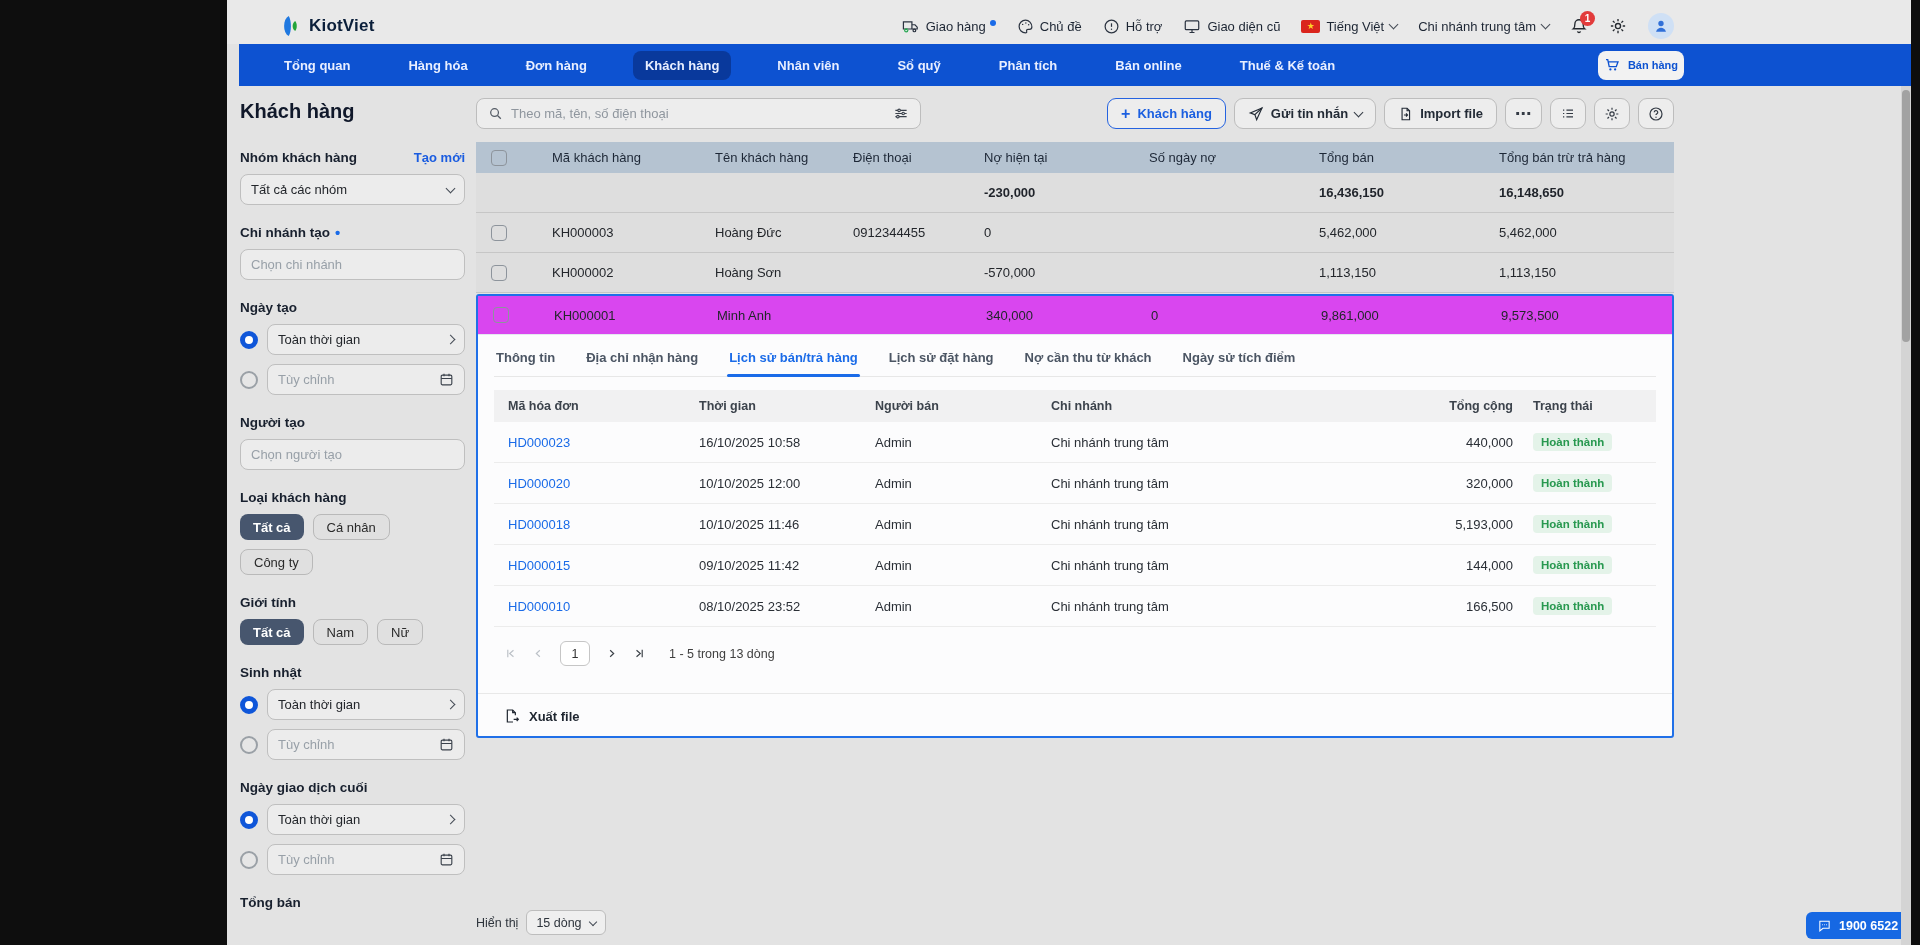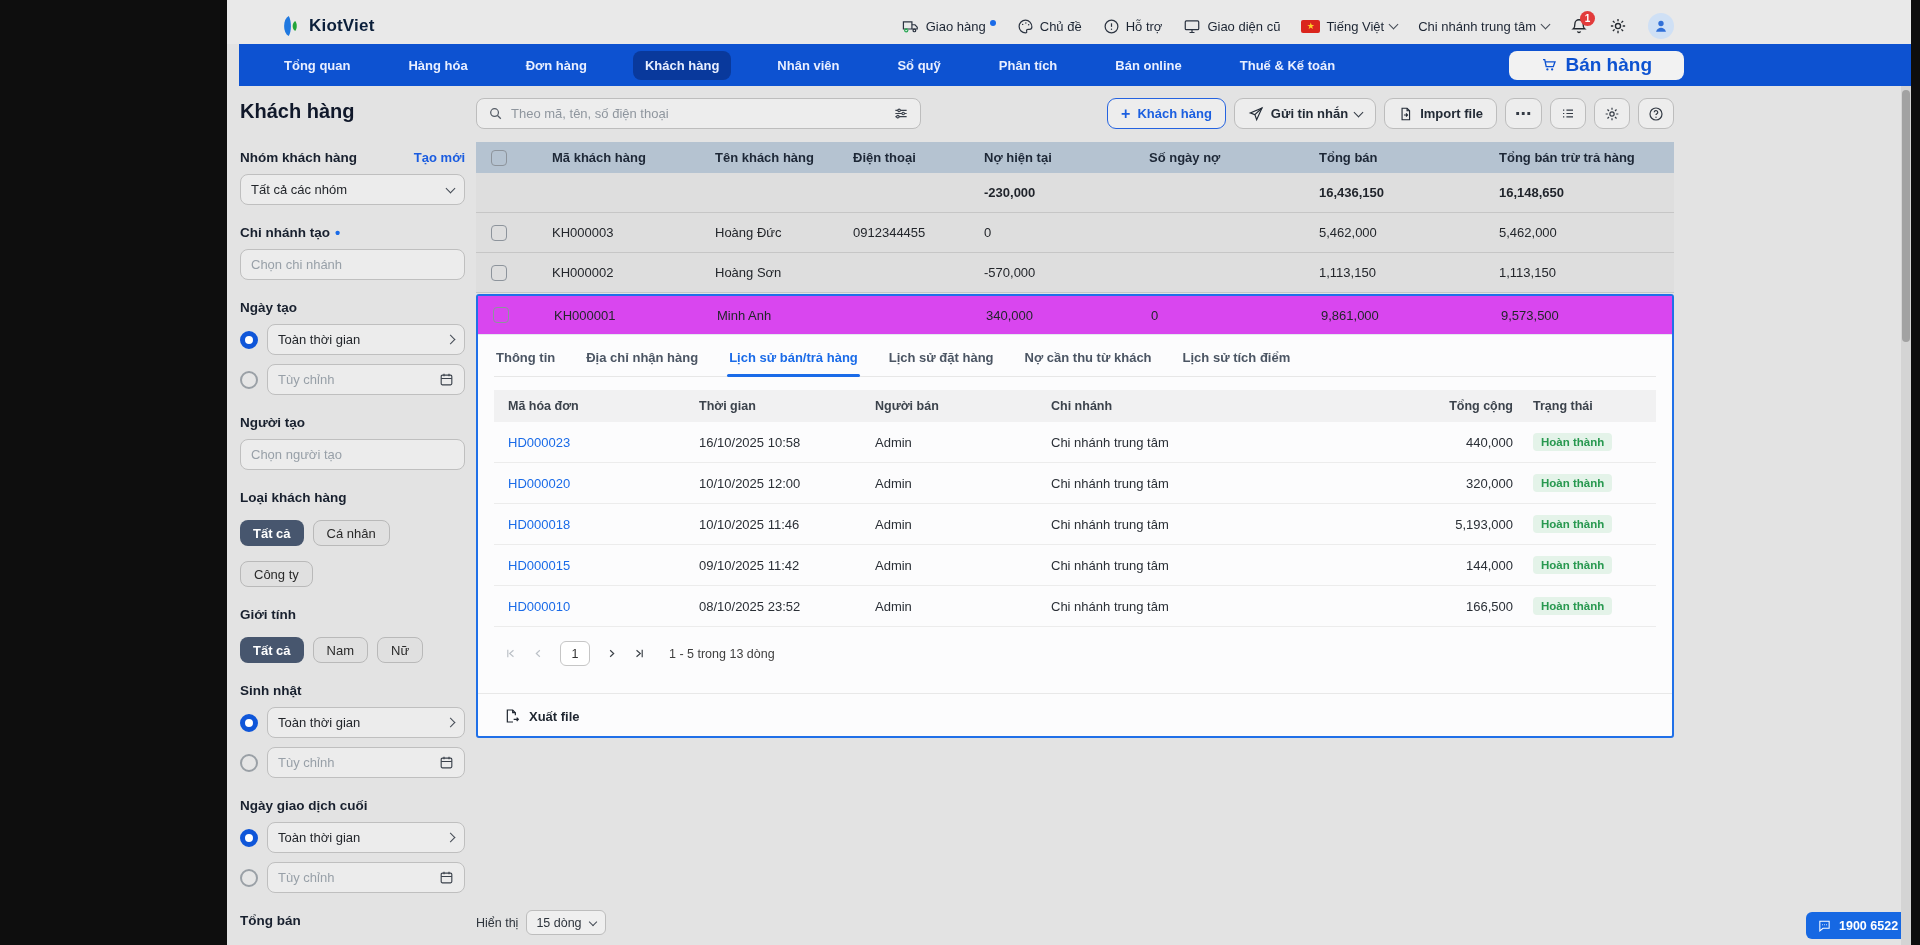--- a/index.html
+++ b/index.html
@@ -24,7 +24,7 @@
   .navbar { position:absolute; left:12px; top:44px; width:100%; height:42px; background:#0d52d1; display:flex; align-items:center; padding:0 239px 0 33px; gap:34px; }
   .nav-item { color:#e9efff; font-size:13px; font-weight:700; padding:7px 12px; border-radius:8px; cursor:pointer; white-space:nowrap; }
   .nav-item.active { background:#09399c; }
-  .sell-btn { margin-left:auto; height:29px; background:#f2f2f2; color:#0d52d1; border-radius:8px; display:flex; align-items:center; gap:8px; padding:0 32px; font-size:19px; font-weight:800; cursor:pointer; }
+  .sell-btn { margin-left:auto; height:29px; background:#f2f2f2; color:#0d52d1; border-radius:8px; display:flex; align-items:center; gap:8px; padding:0 6px; font-size:11px; font-weight:800; cursor:pointer; }
 
   
   .content { position:absolute; left:0; top:86px; right:0; bottom:0; }

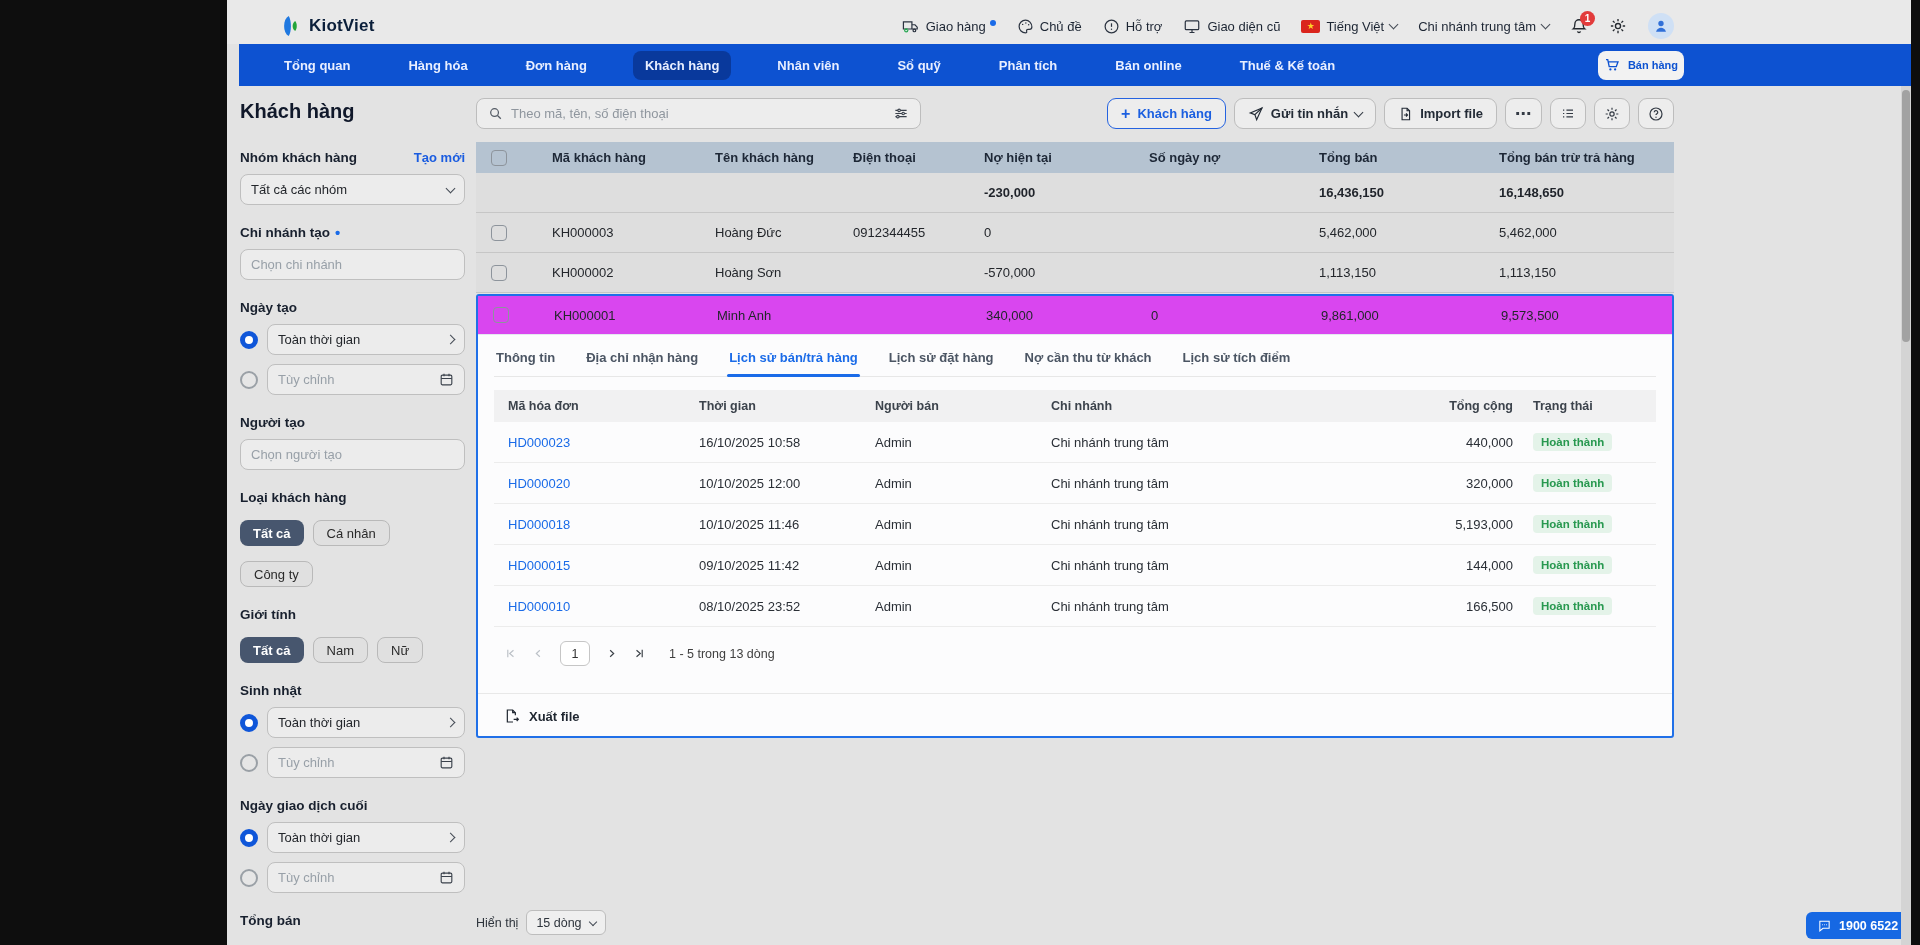--- a/index.html
+++ b/index.html
@@ -65,7 +65,7 @@
   
   .table { position:absolute; left:249px; top:56px; width:1198px; }
   .trow { display:grid; grid-template-columns:48px 160px 150px 150px 165px 170px 180px 1fr; align-items:center; }
-  .thead { height:31px; background:#b5c3d1; font-size:13px; font-weight:700; color:#1d2736; }
+  .thead { height:31px; background:#b5c3d1; font-size:13px; font-weight:400; color:#1d2736; }
   .tsum { height:40px; background:#dedede; border-bottom:1px solid #c6c6c6; font-size:13px; font-weight:700; color:#1f232a; }
   .tdata { height:40px; background:#dedede; border-bottom:1px solid #c6c6c6; font-size:13px; color:#23262b; cursor:pointer; }
   .c-code { padding-left:28px; } .c-name { padding-left:31px; } .c-phone { padding-left:19px; }

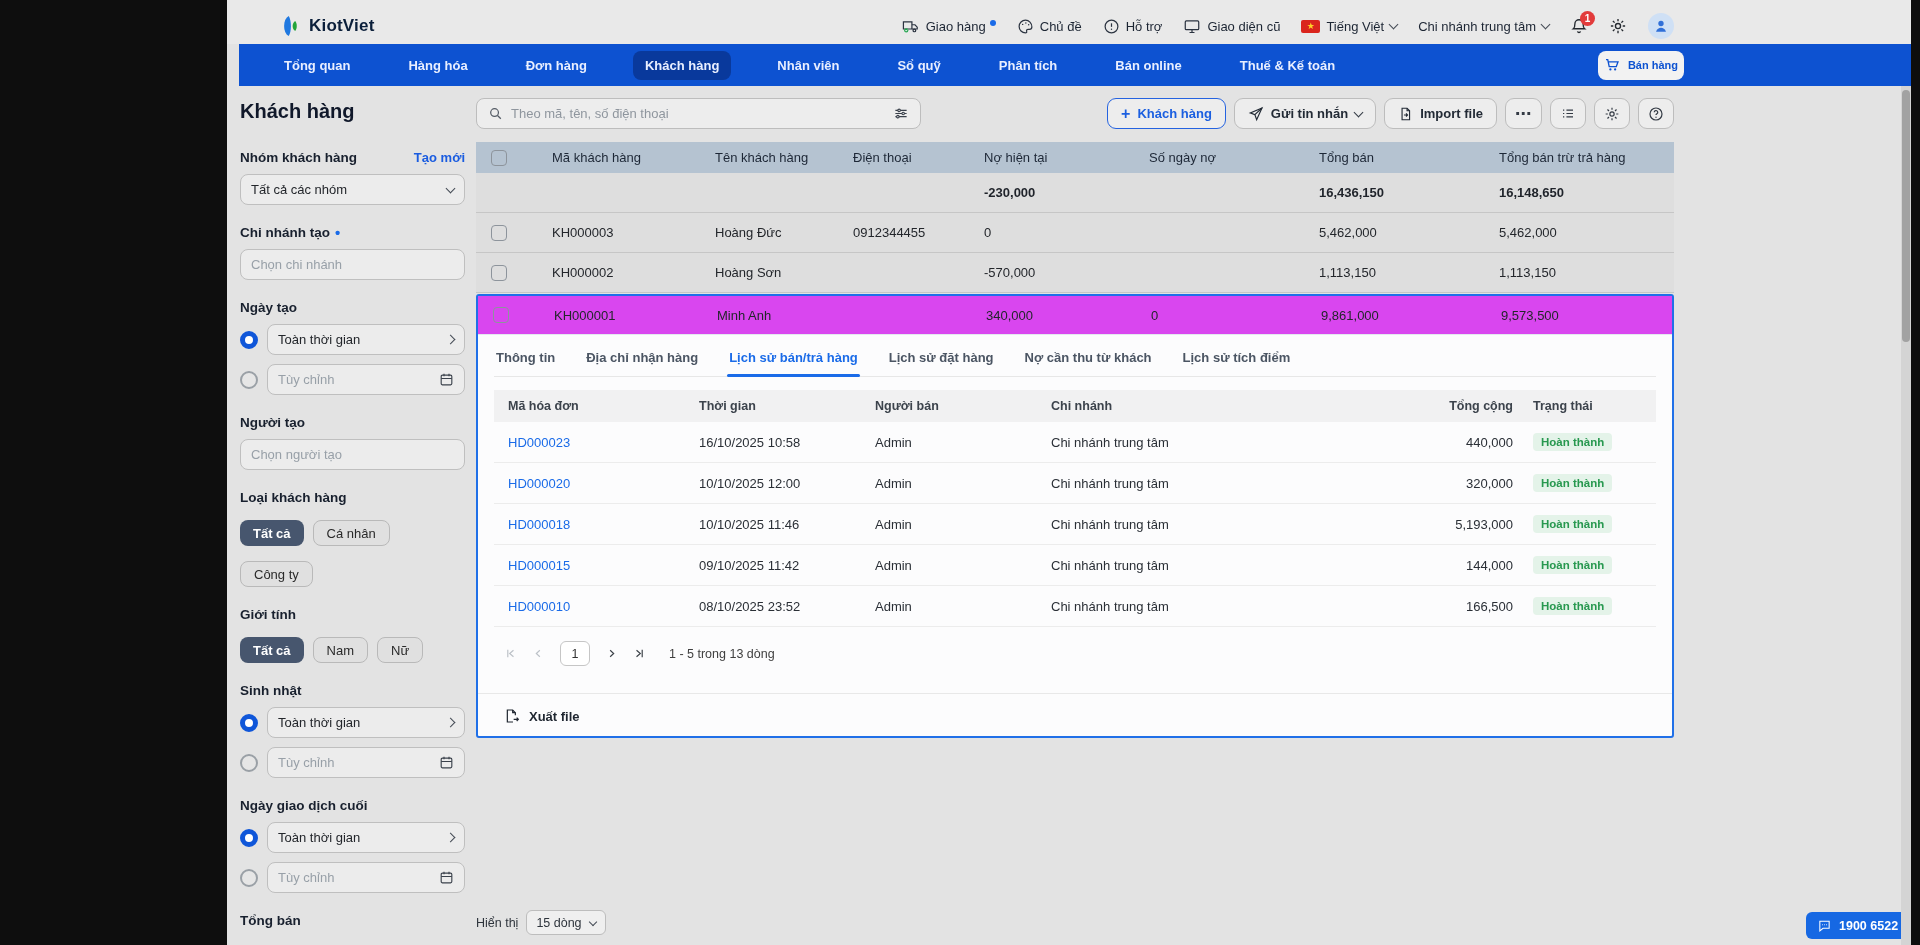--- a/index.html
+++ b/index.html
@@ -438,7 +438,7 @@
         <div class="tab active">Lịch sử bán/trả hàng</div>
         <div class="tab">Lịch sử đặt hàng</div>
         <div class="tab">Nợ cần thu từ khách</div>
-        <div class="tab">Lịch sử tích điểm</div>
+        <div class="tab">Ngày sử tích điểm</div>
       </div>
 
       <div class="itable">

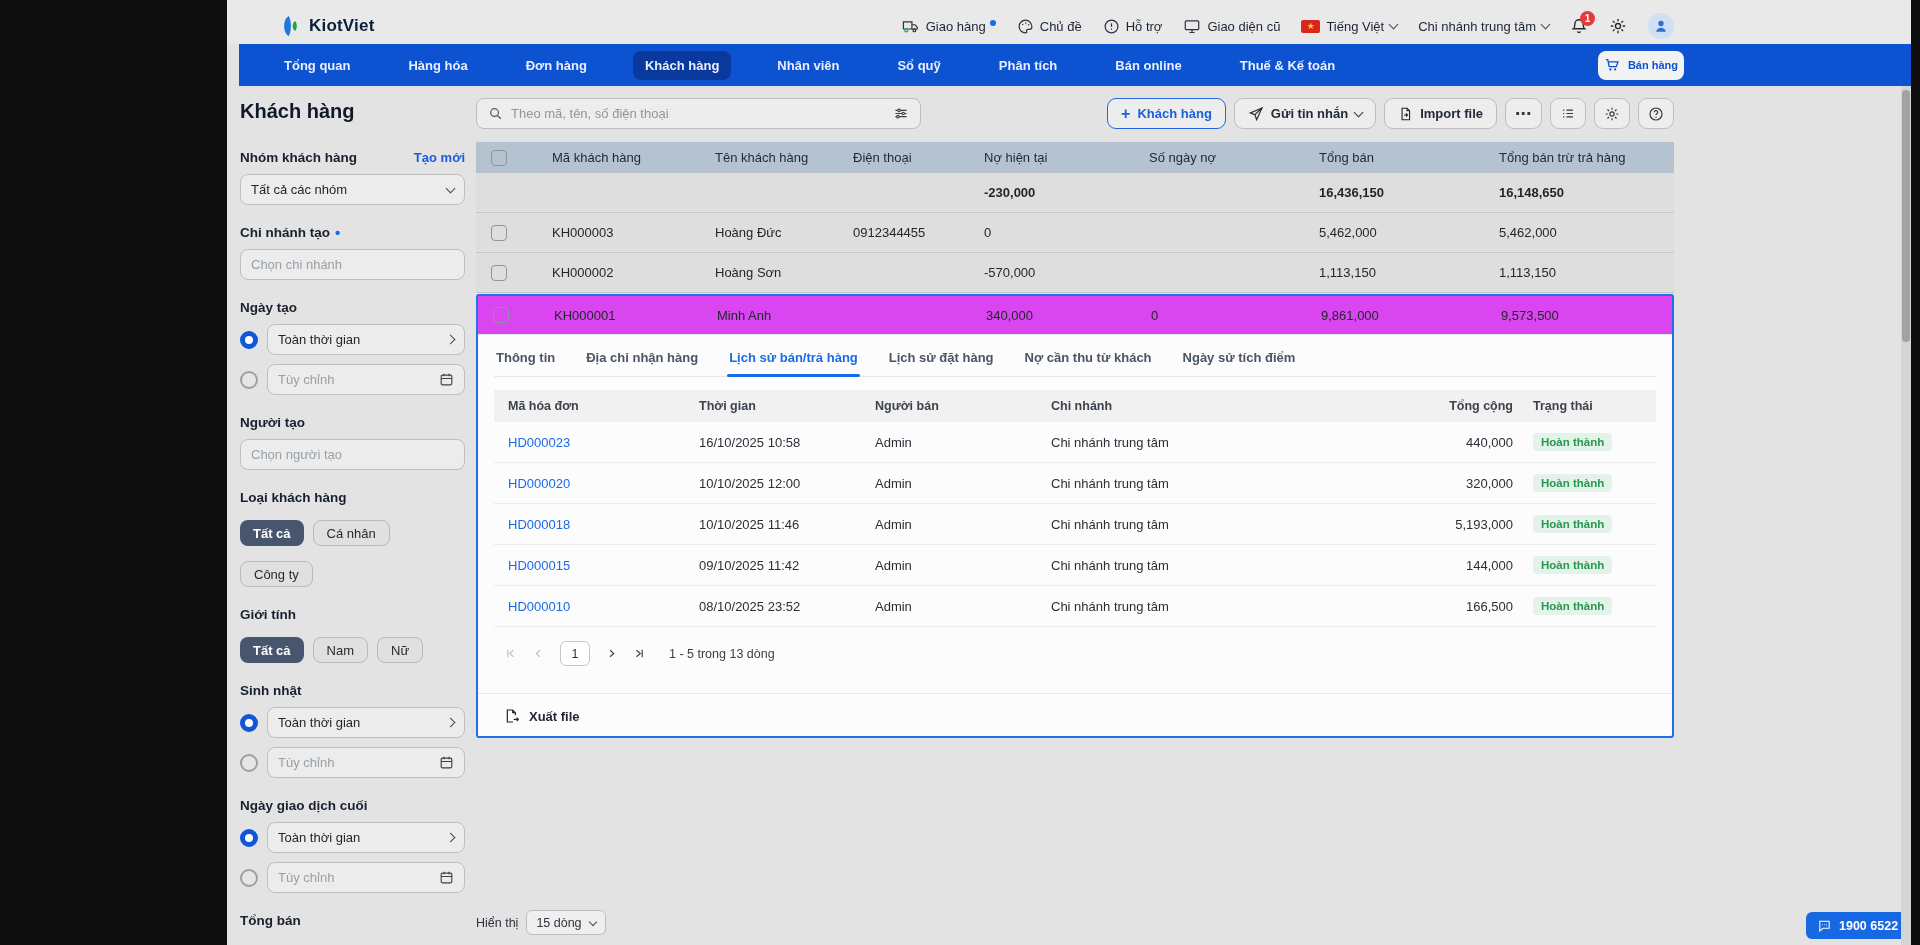--- a/index.html
+++ b/index.html
@@ -45,7 +45,7 @@
   .radio { width:18px; height:18px; border-radius:50%; flex:none; }
   .radio.sel { border:5.5px solid #0f56d9; background:#fff; }
   .radio.un { border:2px solid #9aa0a6; background:#e6e6e6; }
-  .chip-row { display:flex; gap:9px; margin-top:15px; }
+  .chip-row { display:flex; gap:9px; margin-top:9px; }
   .chip { height:26px; padding:0 13px; border-radius:8px; display:flex; align-items:center; font-size:13px; cursor:pointer; }
   .chip.active { background:#47566e; color:#fff; font-weight:700; }
   .chip.plain { background:#e0e0e0; border:1px solid #b9b9b9; color:#2a2a2a; }

